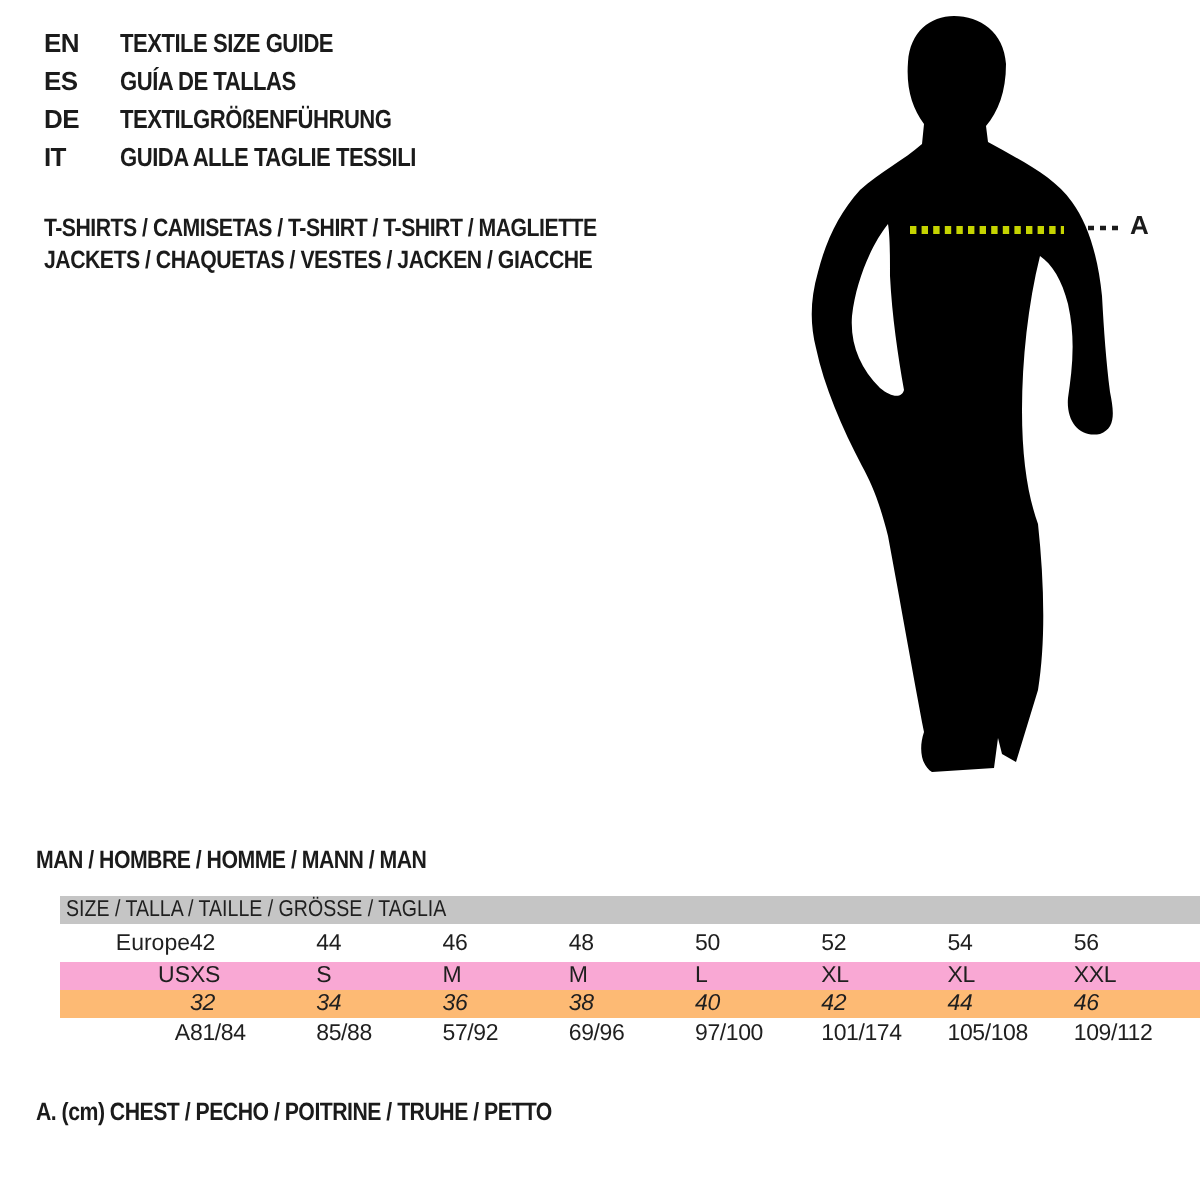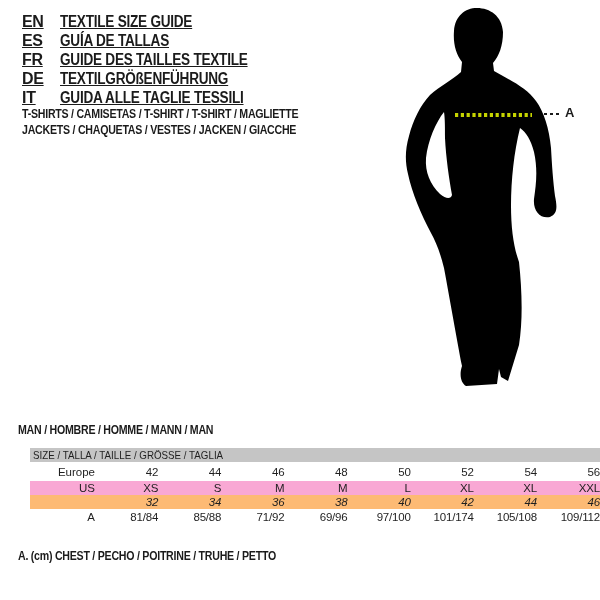--- a/index.html
+++ b/index.html
@@ -9,7 +9,7 @@
 
   
   .lang-block{position:absolute;left:22px;top:12px;}
-  .lang-row{display:flex;height:19px;line-height:19px;font-weight:bold;font-size:16px;letter-spacing:-0.3px;text-decoration:underline;}
+  .lang-row{display:flex;height:19px;line-height:19px;font-weight:bold;font-size:13px;letter-spacing:-0.3px;}
   .lang-code{width:38px;flex:none;}
   .lang-label{white-space:nowrap;}
 

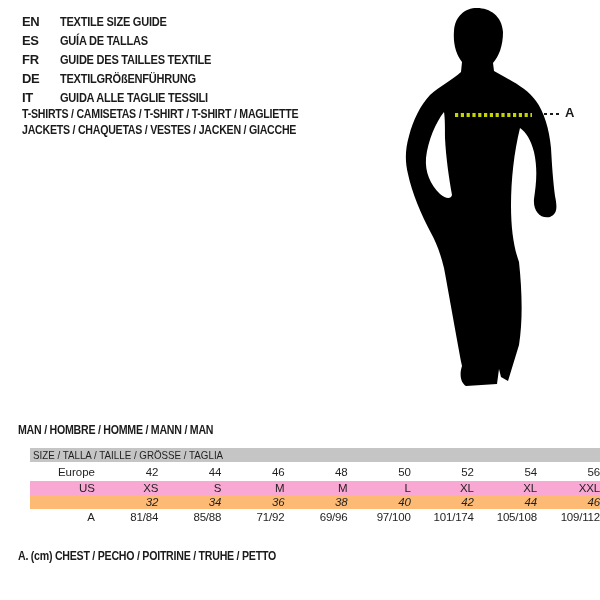--- a/index.html
+++ b/index.html
@@ -52,10 +52,6 @@
     <div class="lang-row">
       <span class="lang-code">ES</span>
       <span class="lang-label cond">GUÍA DE TALLAS</span>
-    </div>
-    <div class="lang-row">
-      <span class="lang-code">FR</span>
-      <span class="lang-label cond">GUIDE DES TAILLES TEXTILE</span>
     </div>
     <div class="lang-row">
       <span class="lang-code">DE</span>

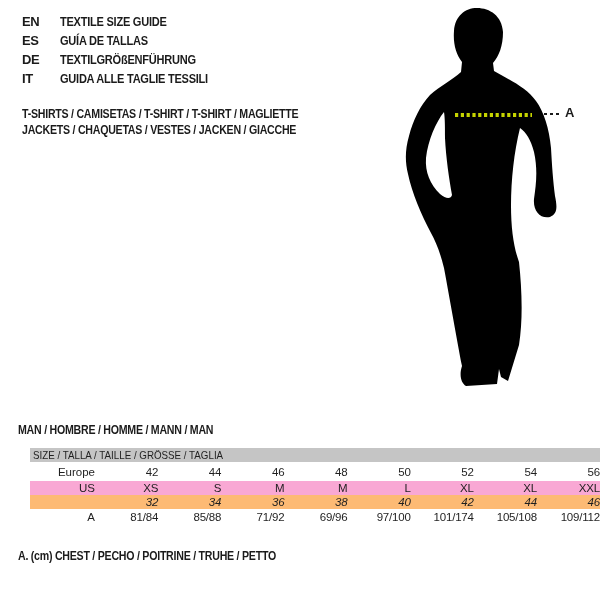--- a/index.html
+++ b/index.html
@@ -30,7 +30,7 @@
   .thead-text{display:inline-block;}
   .trow{display:grid;grid-template-columns:65px repeat(8,1fr);align-items:center;}
   .trow .tlabel{padding-left:3px;text-align:right;}
-  .trow .tval{text-align:right;letter-spacing:-0.2px;}
+  .trow .tval{text-align:left;letter-spacing:-0.2px;}
   .r0{height:19px;}
   .r1{height:13.5px;background:#f9a8d4;}
   .r2{height:14.5px;background:#fdba74;font-style:italic;}

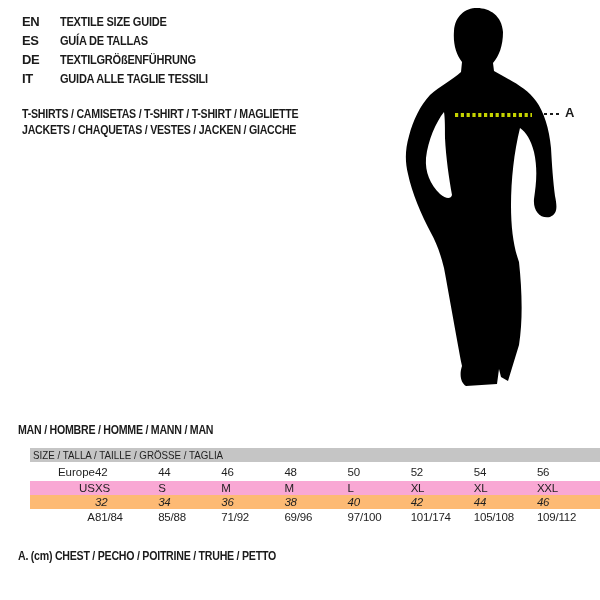--- a/index.html
+++ b/index.html
@@ -159,7 +159,7 @@
       <span class="tlabel">A</span>
       <span class="tval">81/84</span>
       <span class="tval">85/88</span>
-      <span class="tval">71/92</span>
+      <span class="tval">57/92</span>
       <span class="tval">69/96</span>
       <span class="tval">97/100</span>
       <span class="tval">101/174</span>

